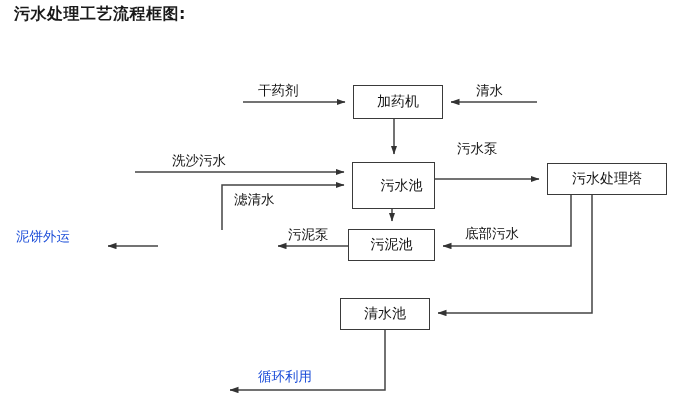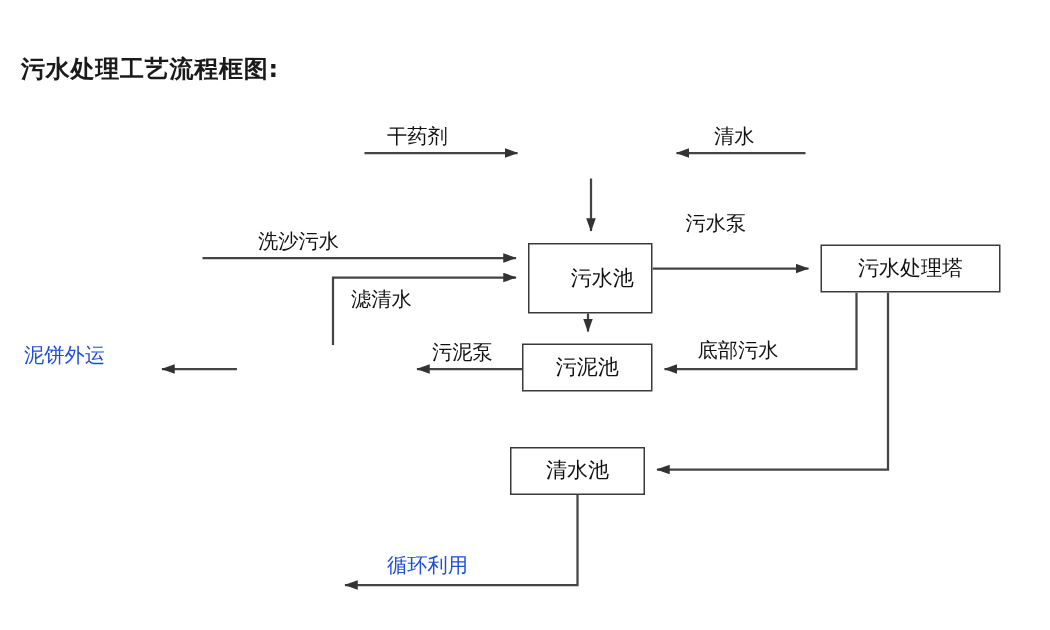--- a/index.html
+++ b/index.html
@@ -18,7 +18,7 @@
   #title {
     position: absolute;
     left: 14px;
-    top: 36px;
+    top: 4px;
     font-size: 16px;
     font-weight: bold;
     color: #1a1a1a;

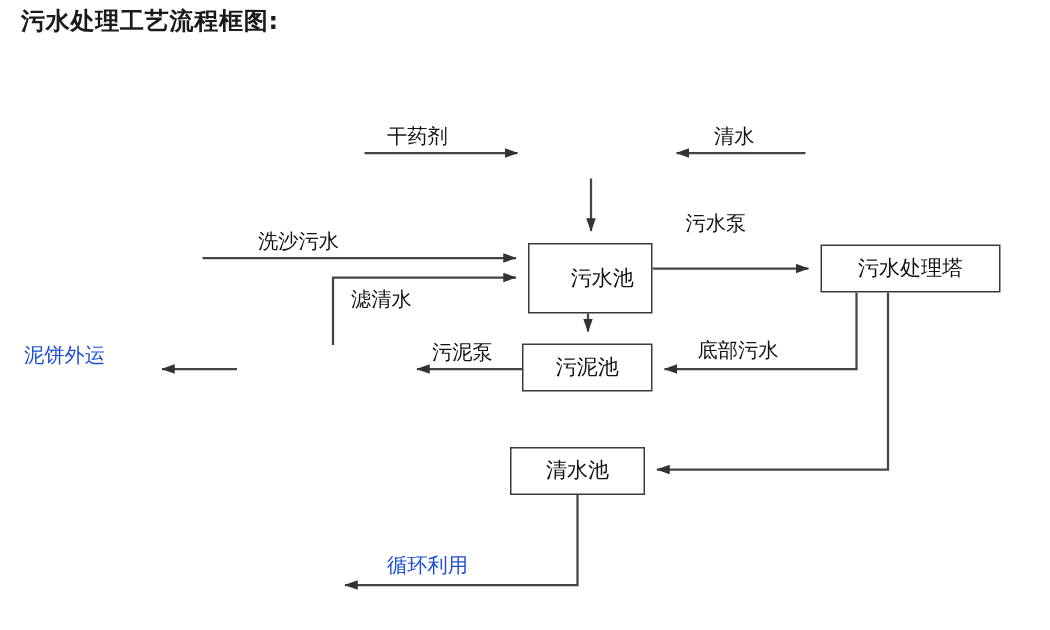--- a/index.html
+++ b/index.html
@@ -107,6 +107,9 @@
     </g>
   </svg>
 
+  <div class="node-box" style="left:353px; top:85px; width:90px; height:34px;">
+    <span>加药机</span>
+  </div>
 
   <div class="node-box" style="left:352px; top:162px; width:83px; height:47px;padding-left:16px;">
     <span>污水池</span>

